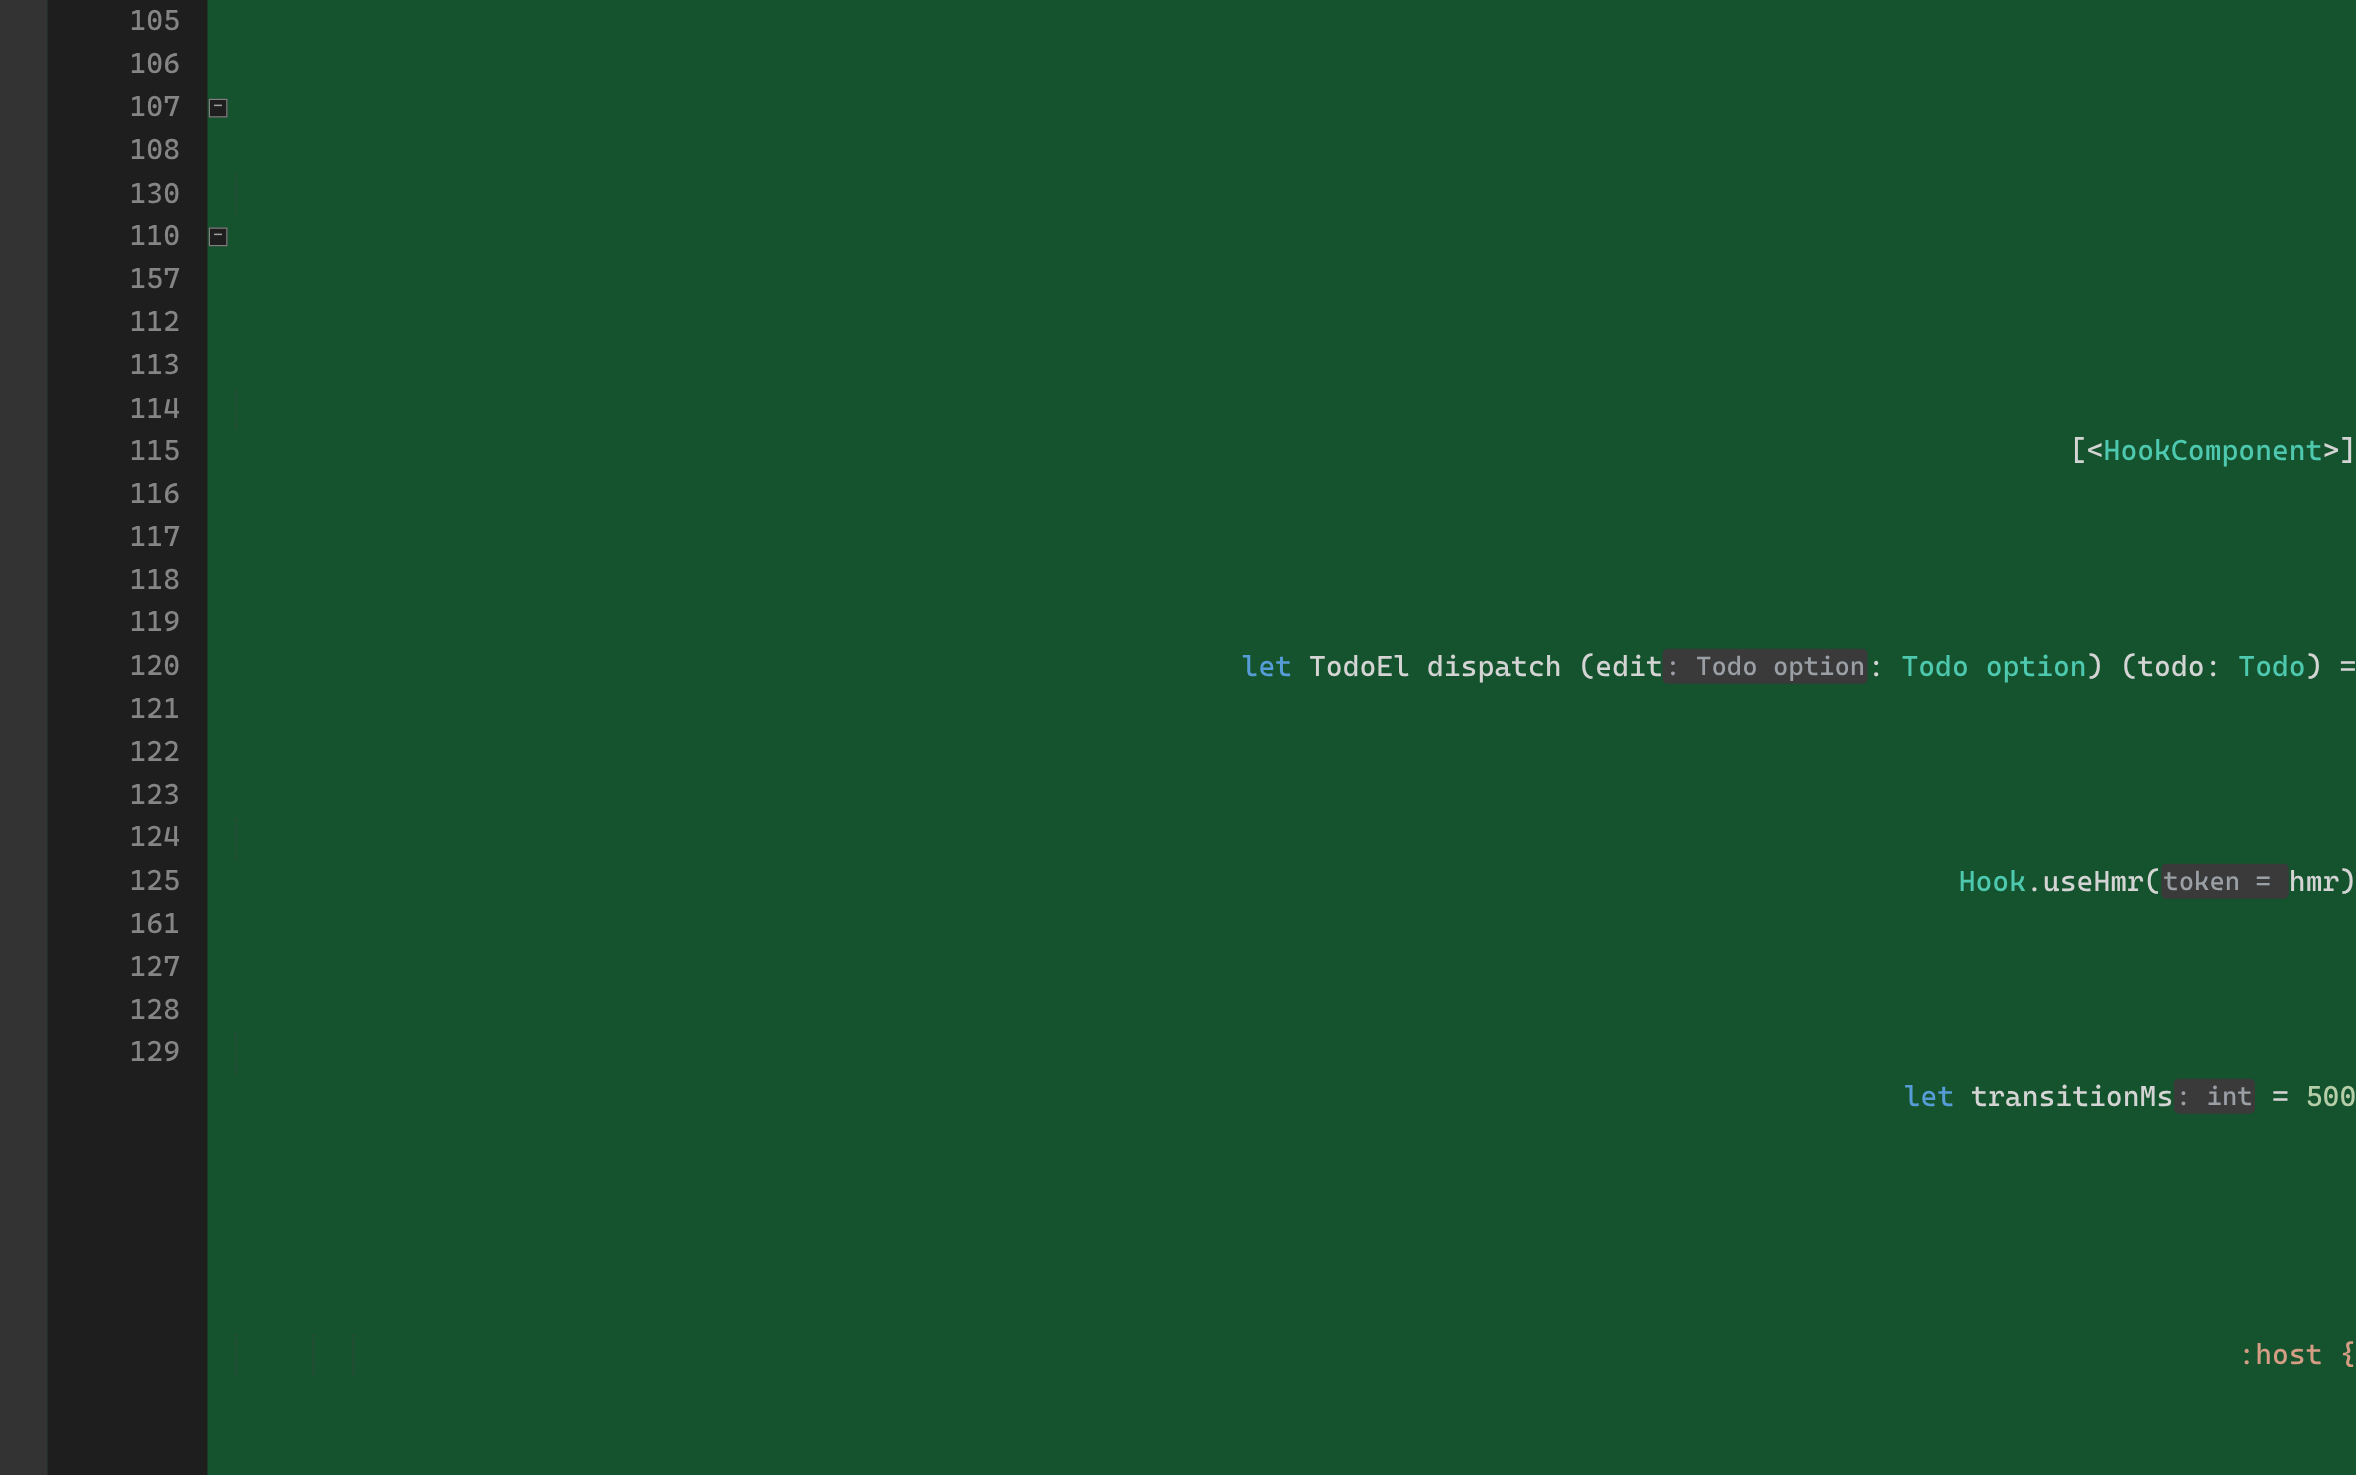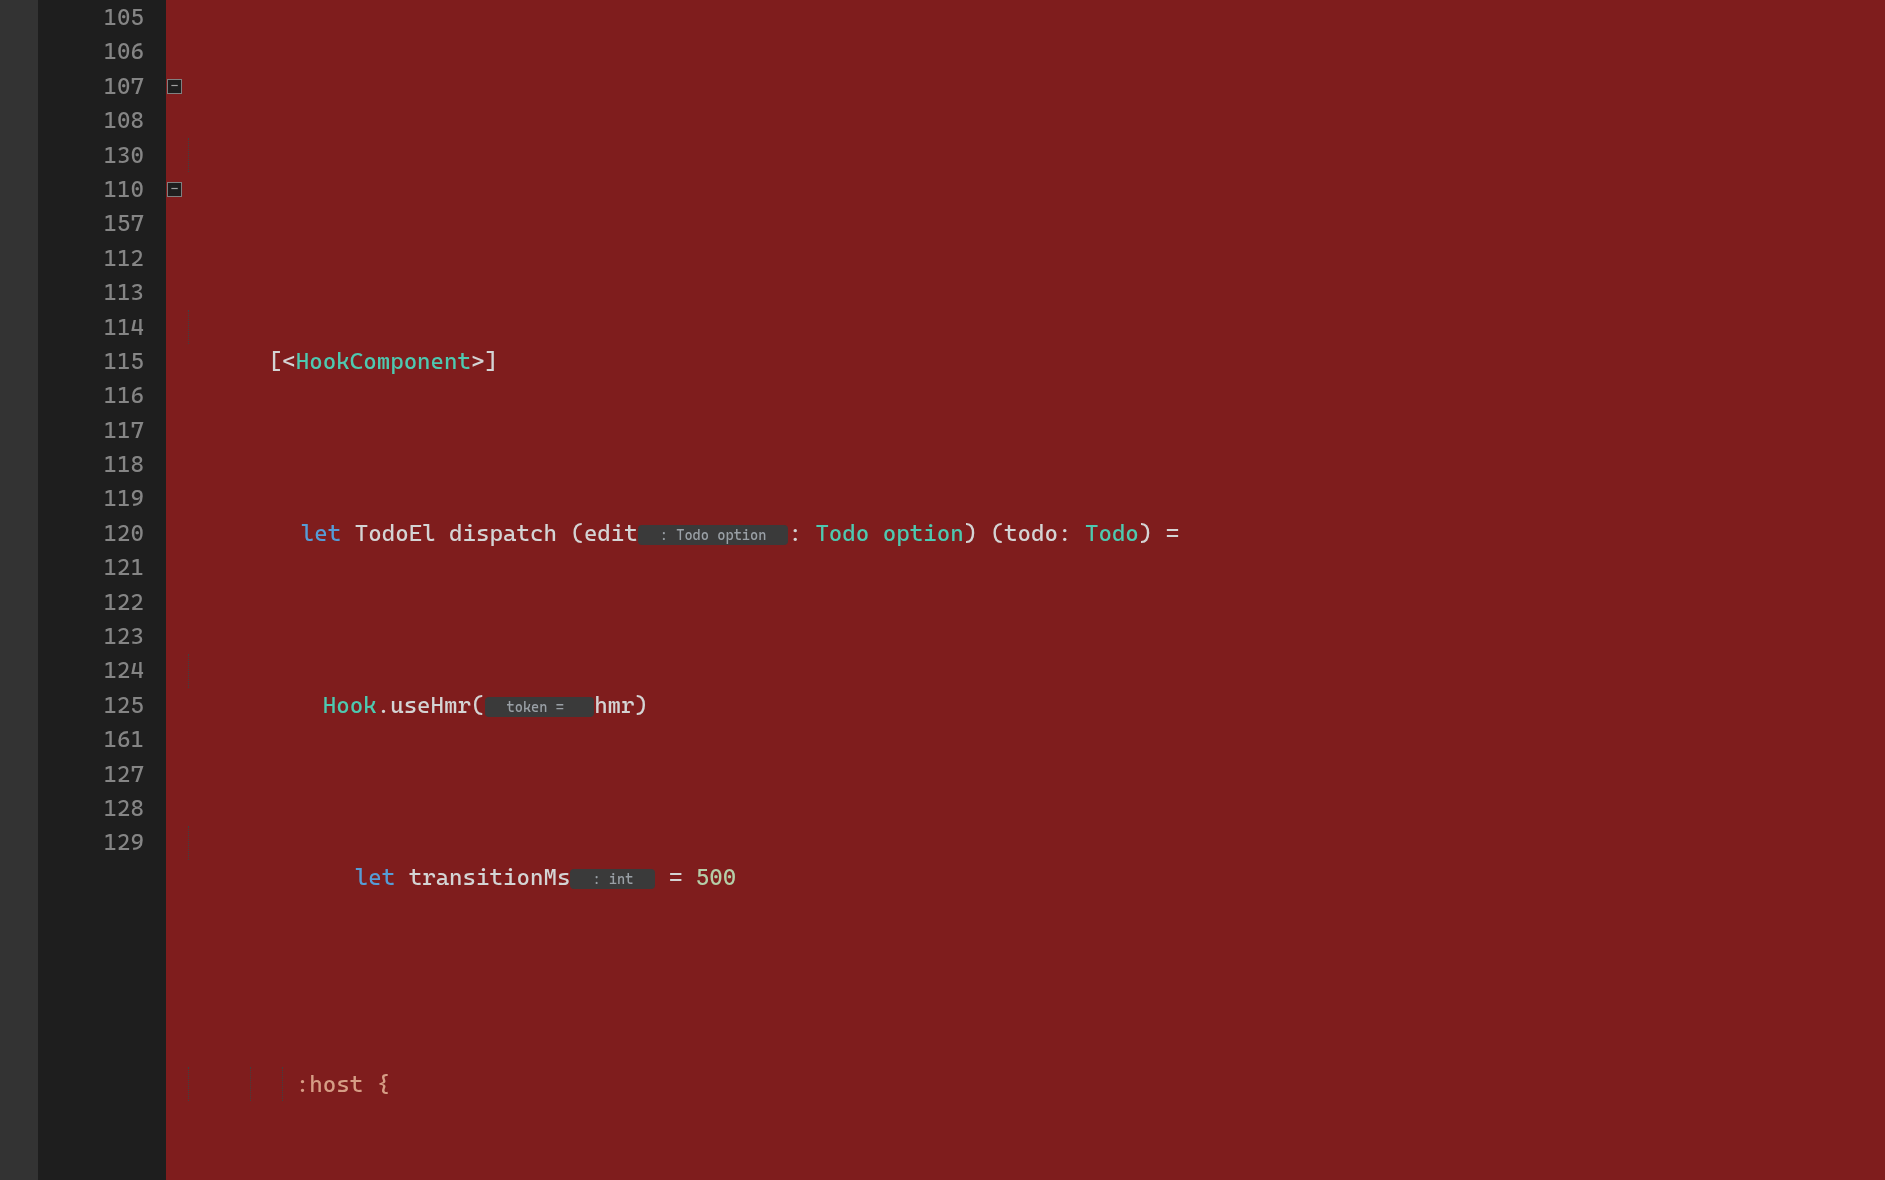--- a/index.html
+++ b/index.html
@@ -15,7 +15,7 @@
   .editor {
     display: flex;
     height: 100%;
-    background: #7f1d1d;
+    background: #14532d;
   }
   .left-bar {
     width: 38px;

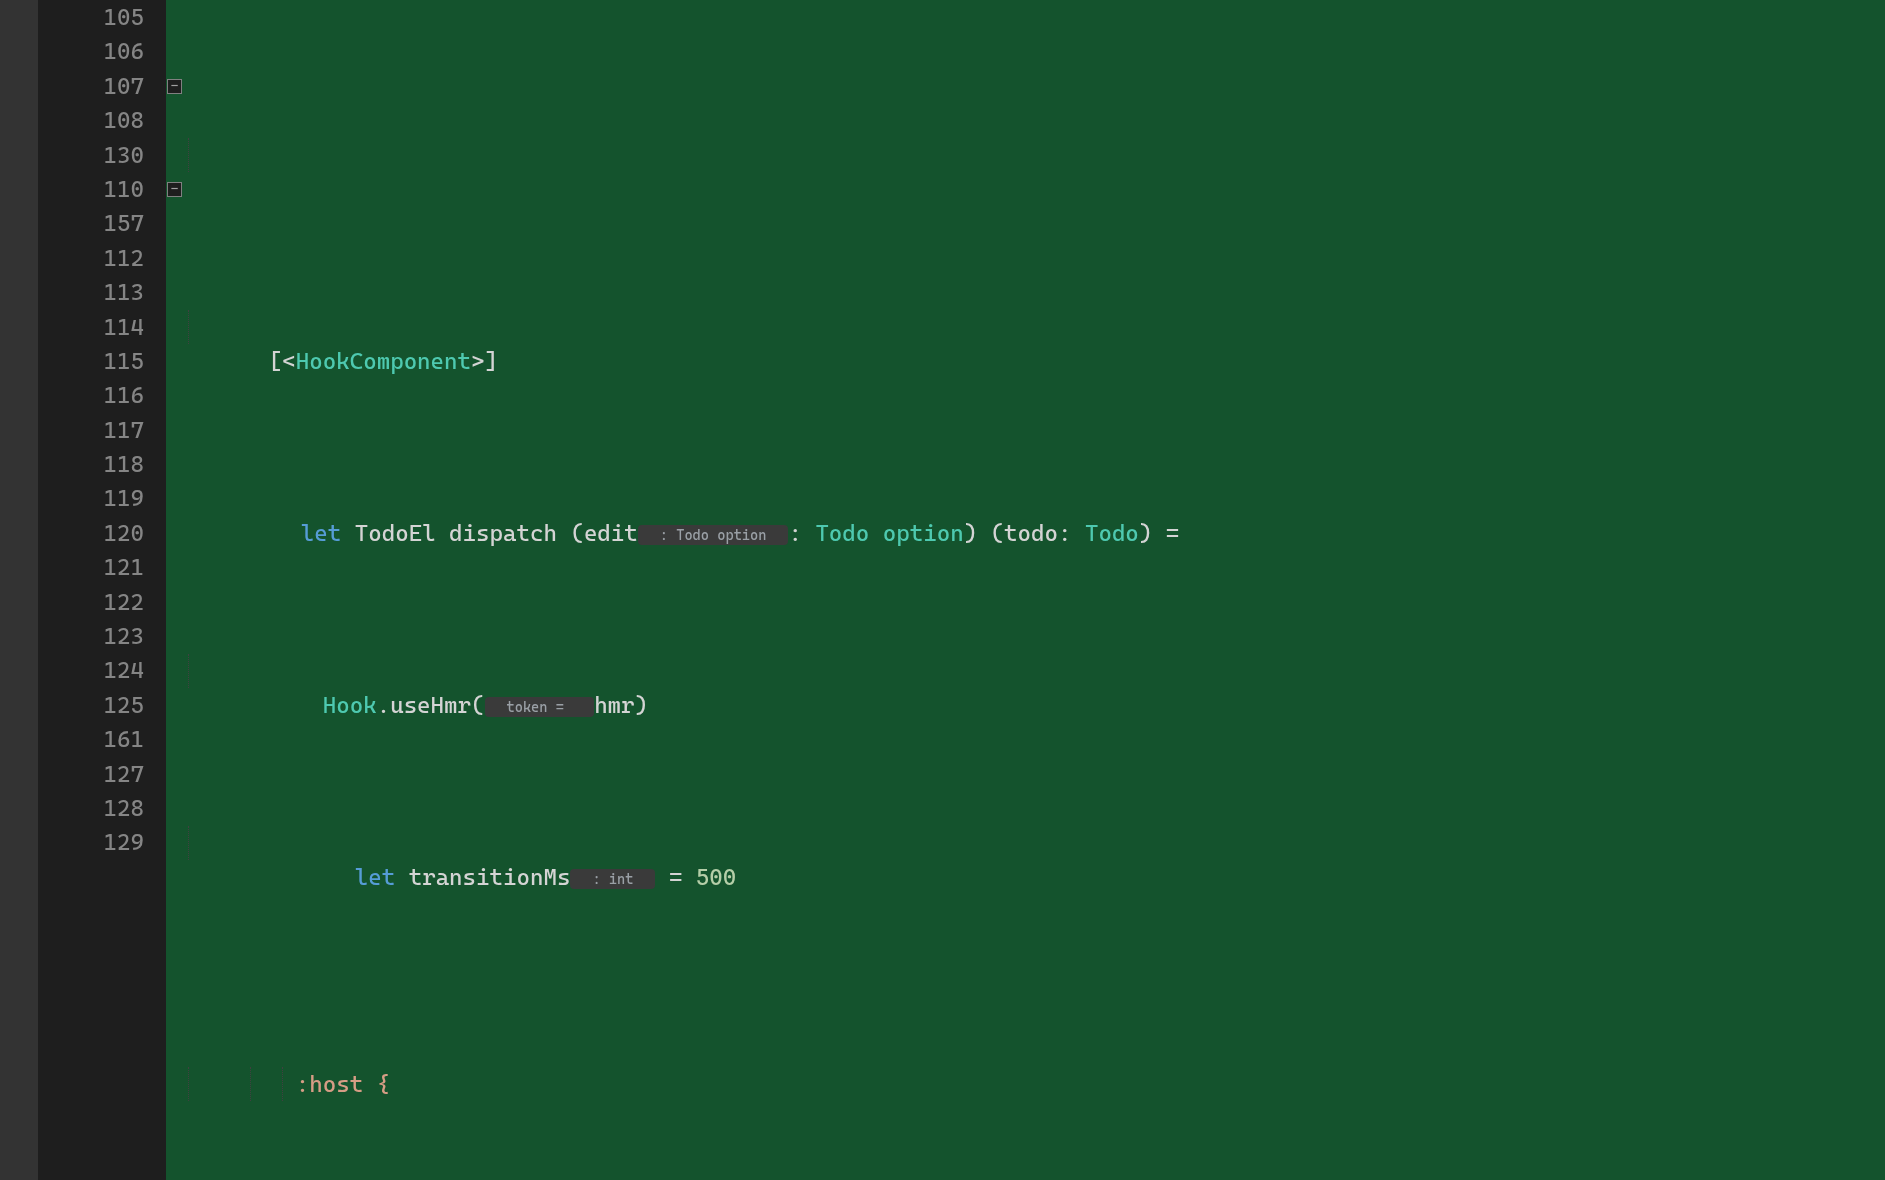--- a/index.html
+++ b/index.html
@@ -59,6 +59,7 @@
     position: relative;
     white-space: pre;
     color: #d4d4d4;
+    text-align: right;
   }
   .code-line {
     height: 34.4px;

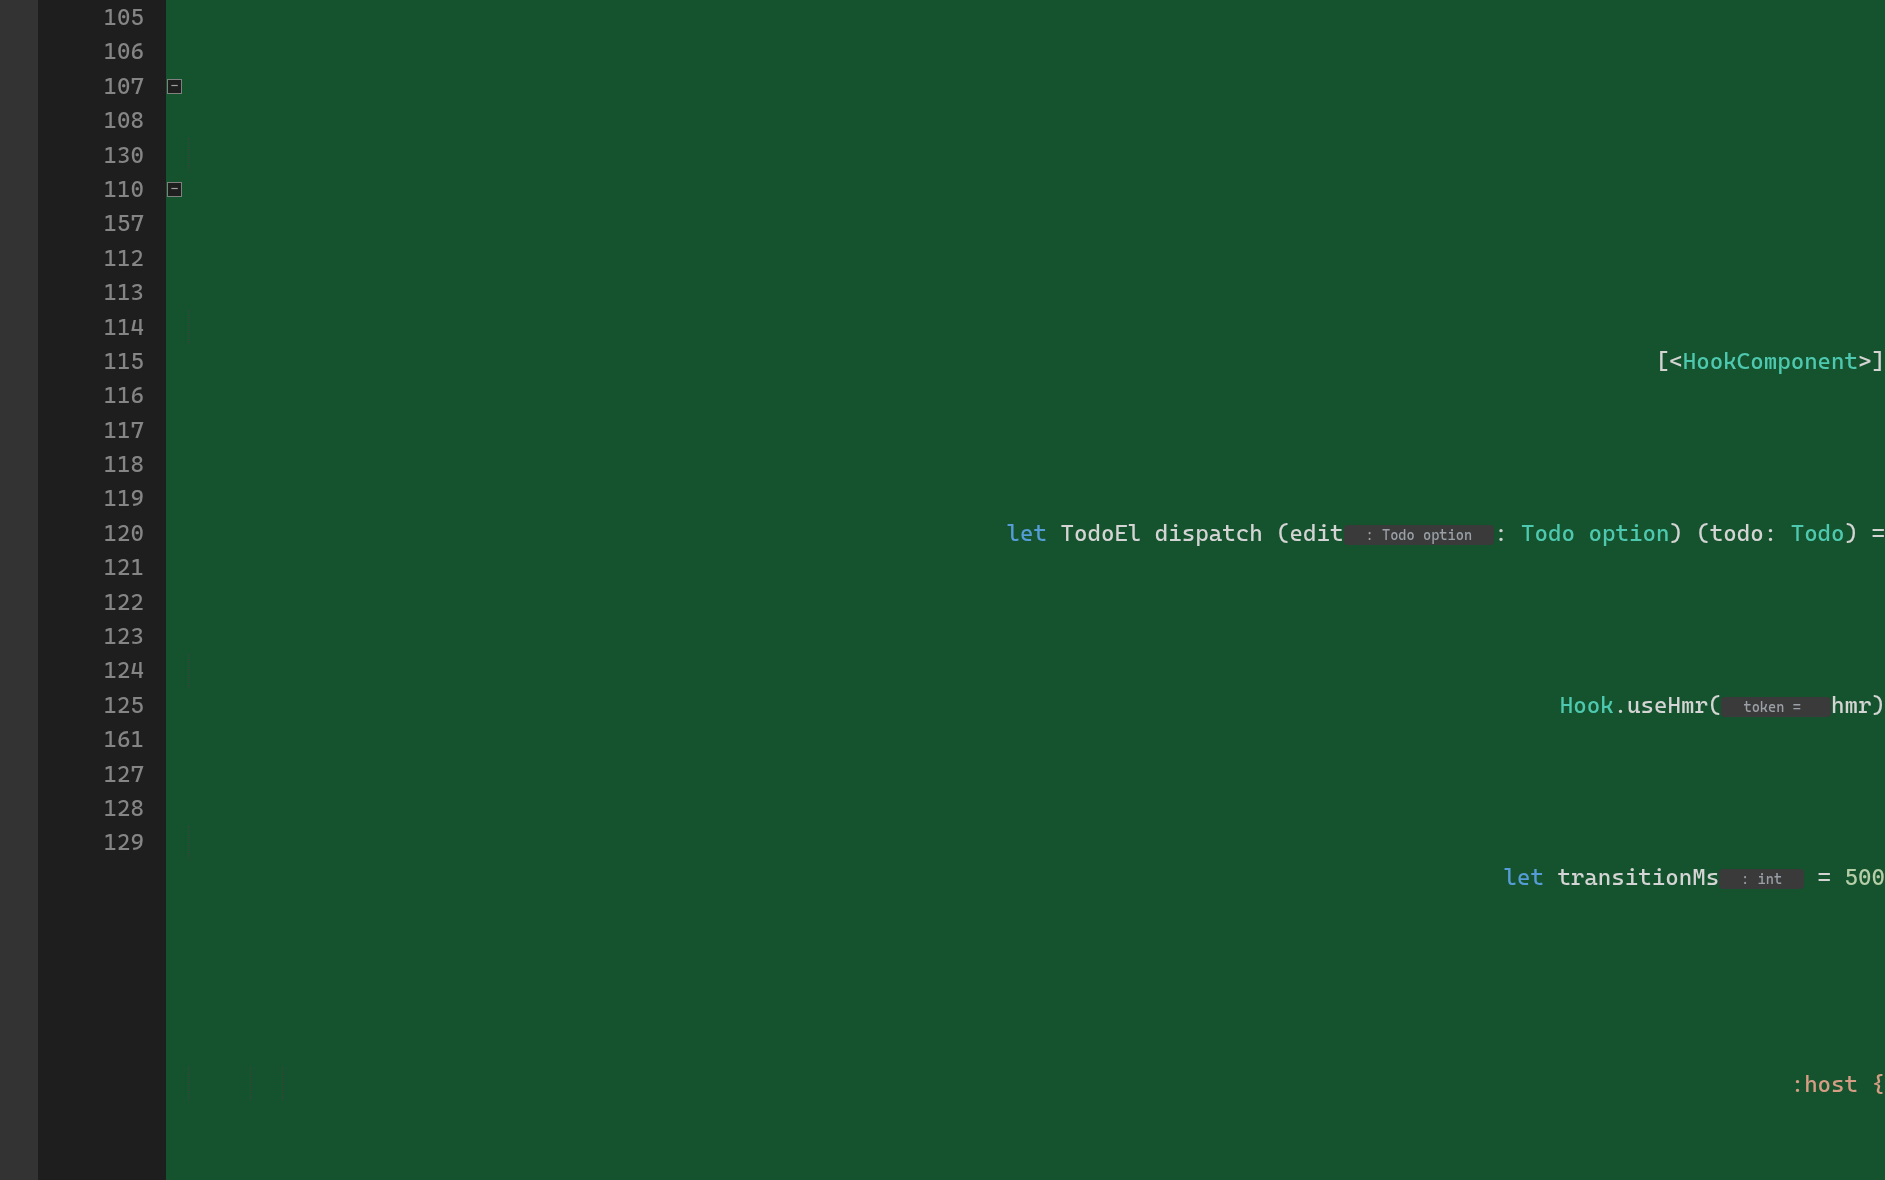--- a/index.html
+++ b/index.html
@@ -86,8 +86,8 @@
   .hint {
     background: #3a3a3a;
     color: #9aa0a6;
-    font-size: 14px;
-    padding: 2px 22px;
+    font-size: 21px;
+    padding: 2px 2px;
     border-radius: 4px;
     vertical-align: 1px;
   }

